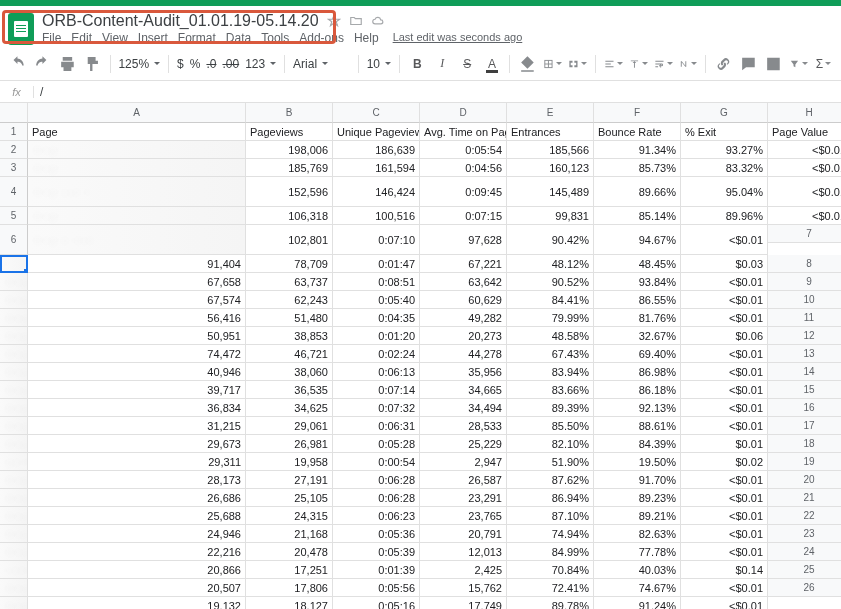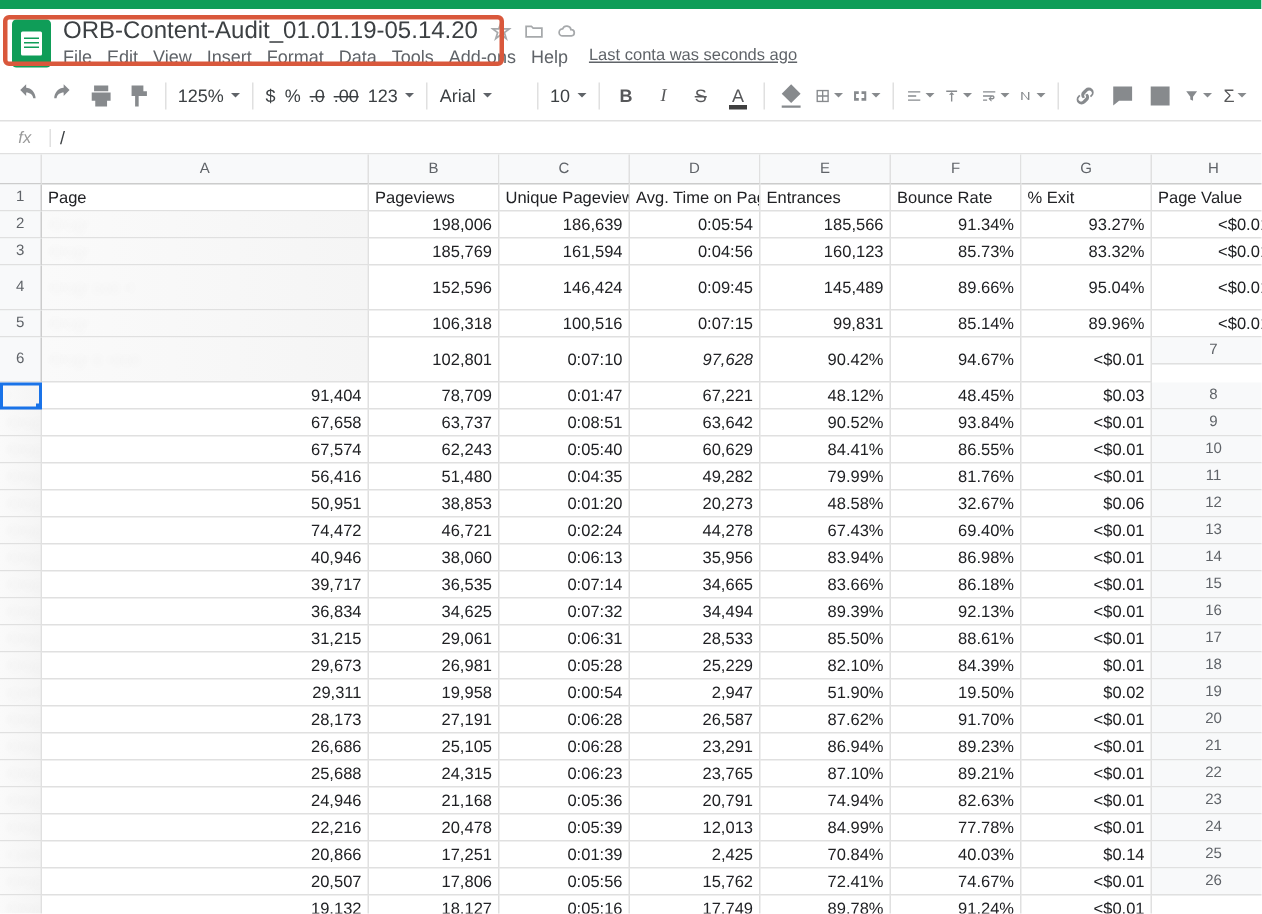--- a/index.html
+++ b/index.html
@@ -73,7 +73,7 @@
       <span class="menu-item">Tools</span>
       <span class="menu-item">Add-ons</span>
       <span class="menu-item">Help</span>
-      <span class="last-edit">Last conta was seconds ago</span>
+      <span class="last-edit">Last edit was seconds ago</span>
     </div>
   </div>
   <div class="highlight-box"></div>

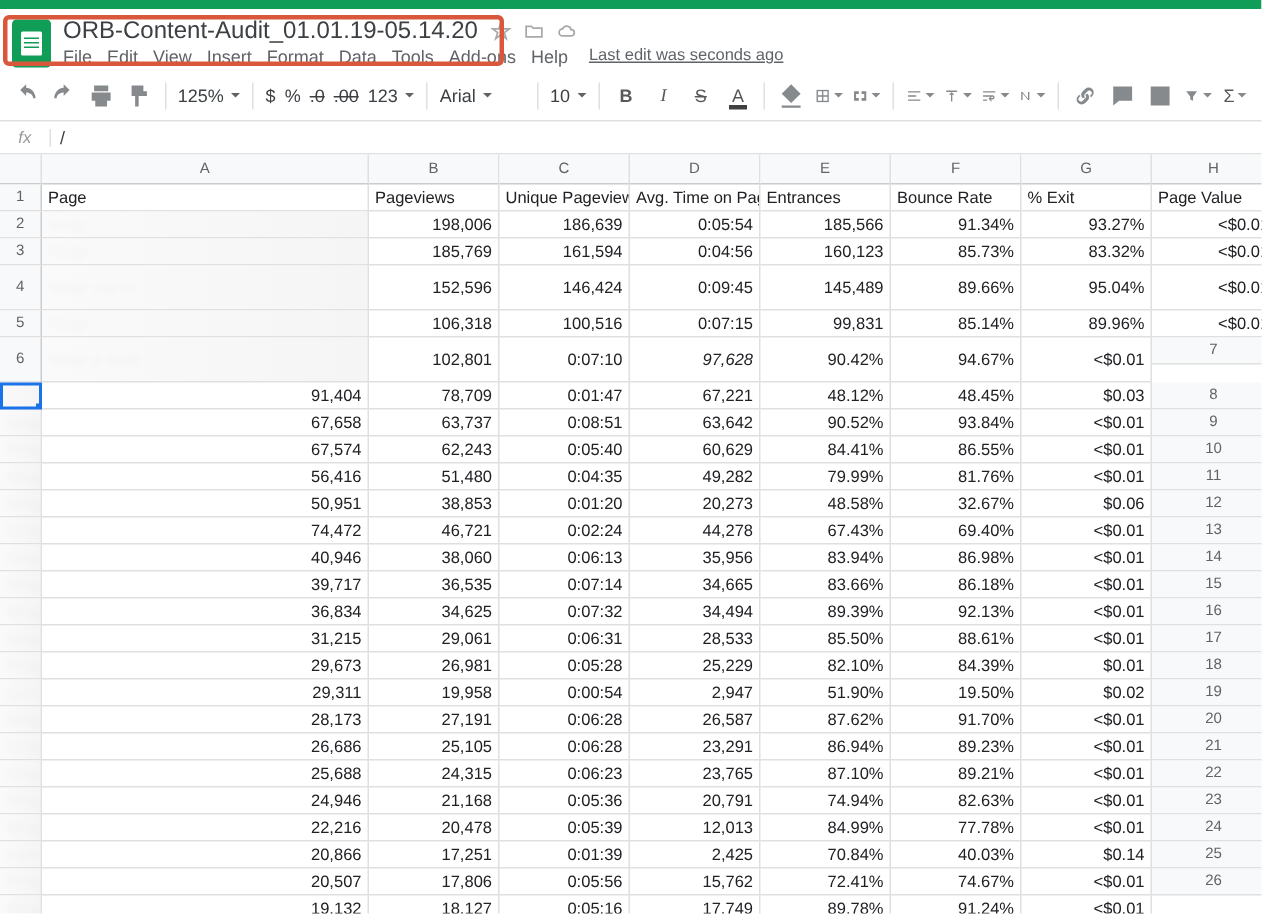--- a/index.html
+++ b/index.html
@@ -245,7 +245,7 @@
 e-rese</div>
     <div class="cell r" style="height: 30px;">102,801</div>
     <div class="cell r" style="height: 30px;">0:07:10</div>
-    <div class="cell r" style="height: 30px; font-style: italic;">97,628</div>
+    <div class="cell r" style="height: 30px;">97,628</div>
     <div class="cell r" style="height: 30px;">90.42%</div>
     <div class="cell r" style="height: 30px;">94.67%</div>
     <div class="cell r" style="height: 30px;">&lt;$0.01</div>

